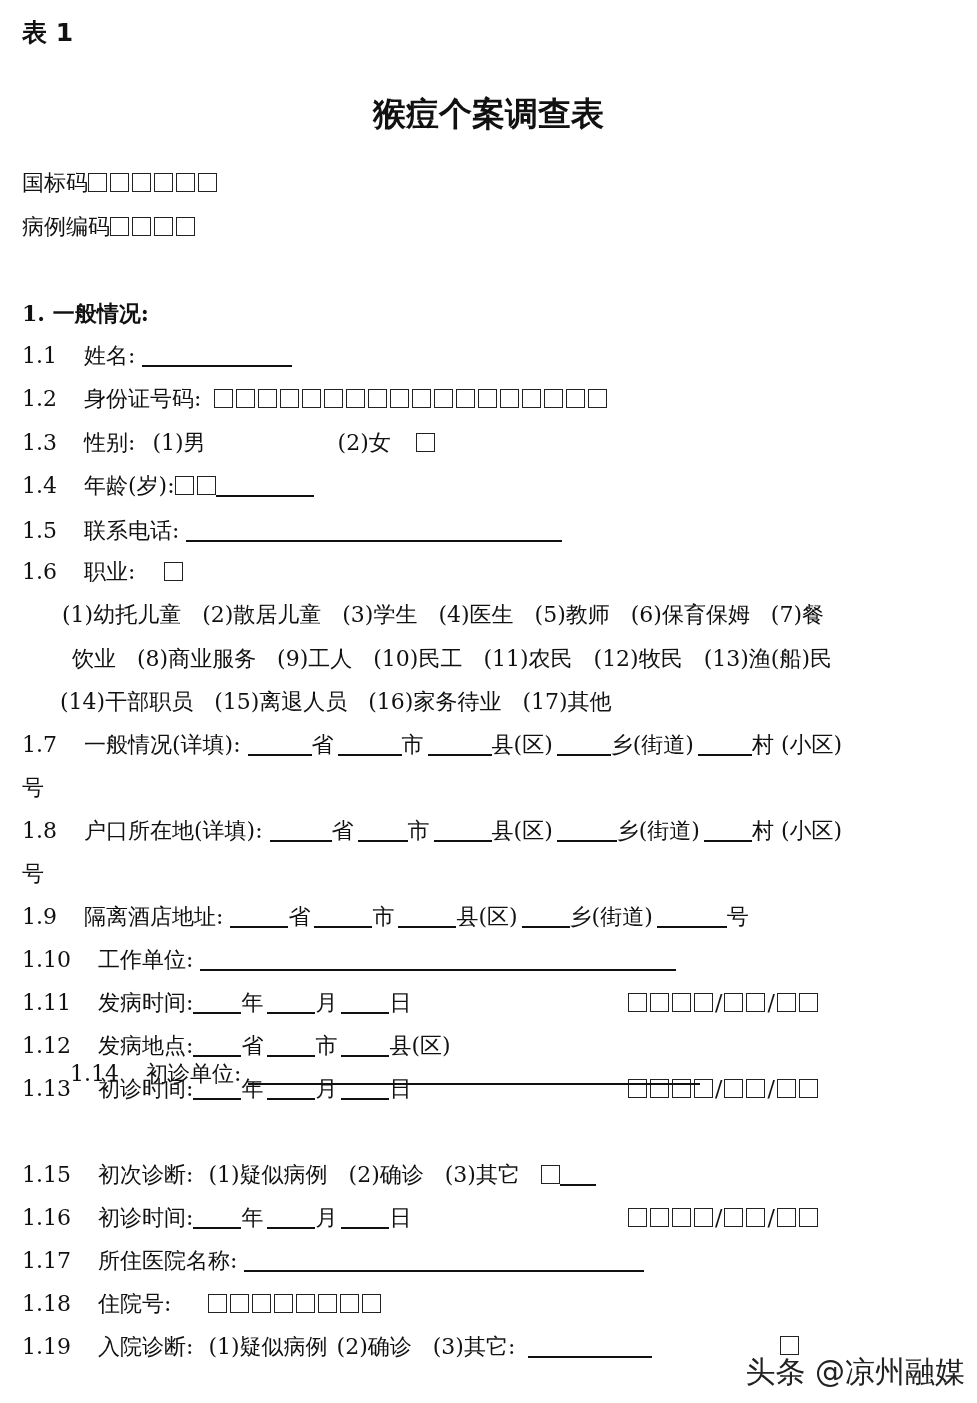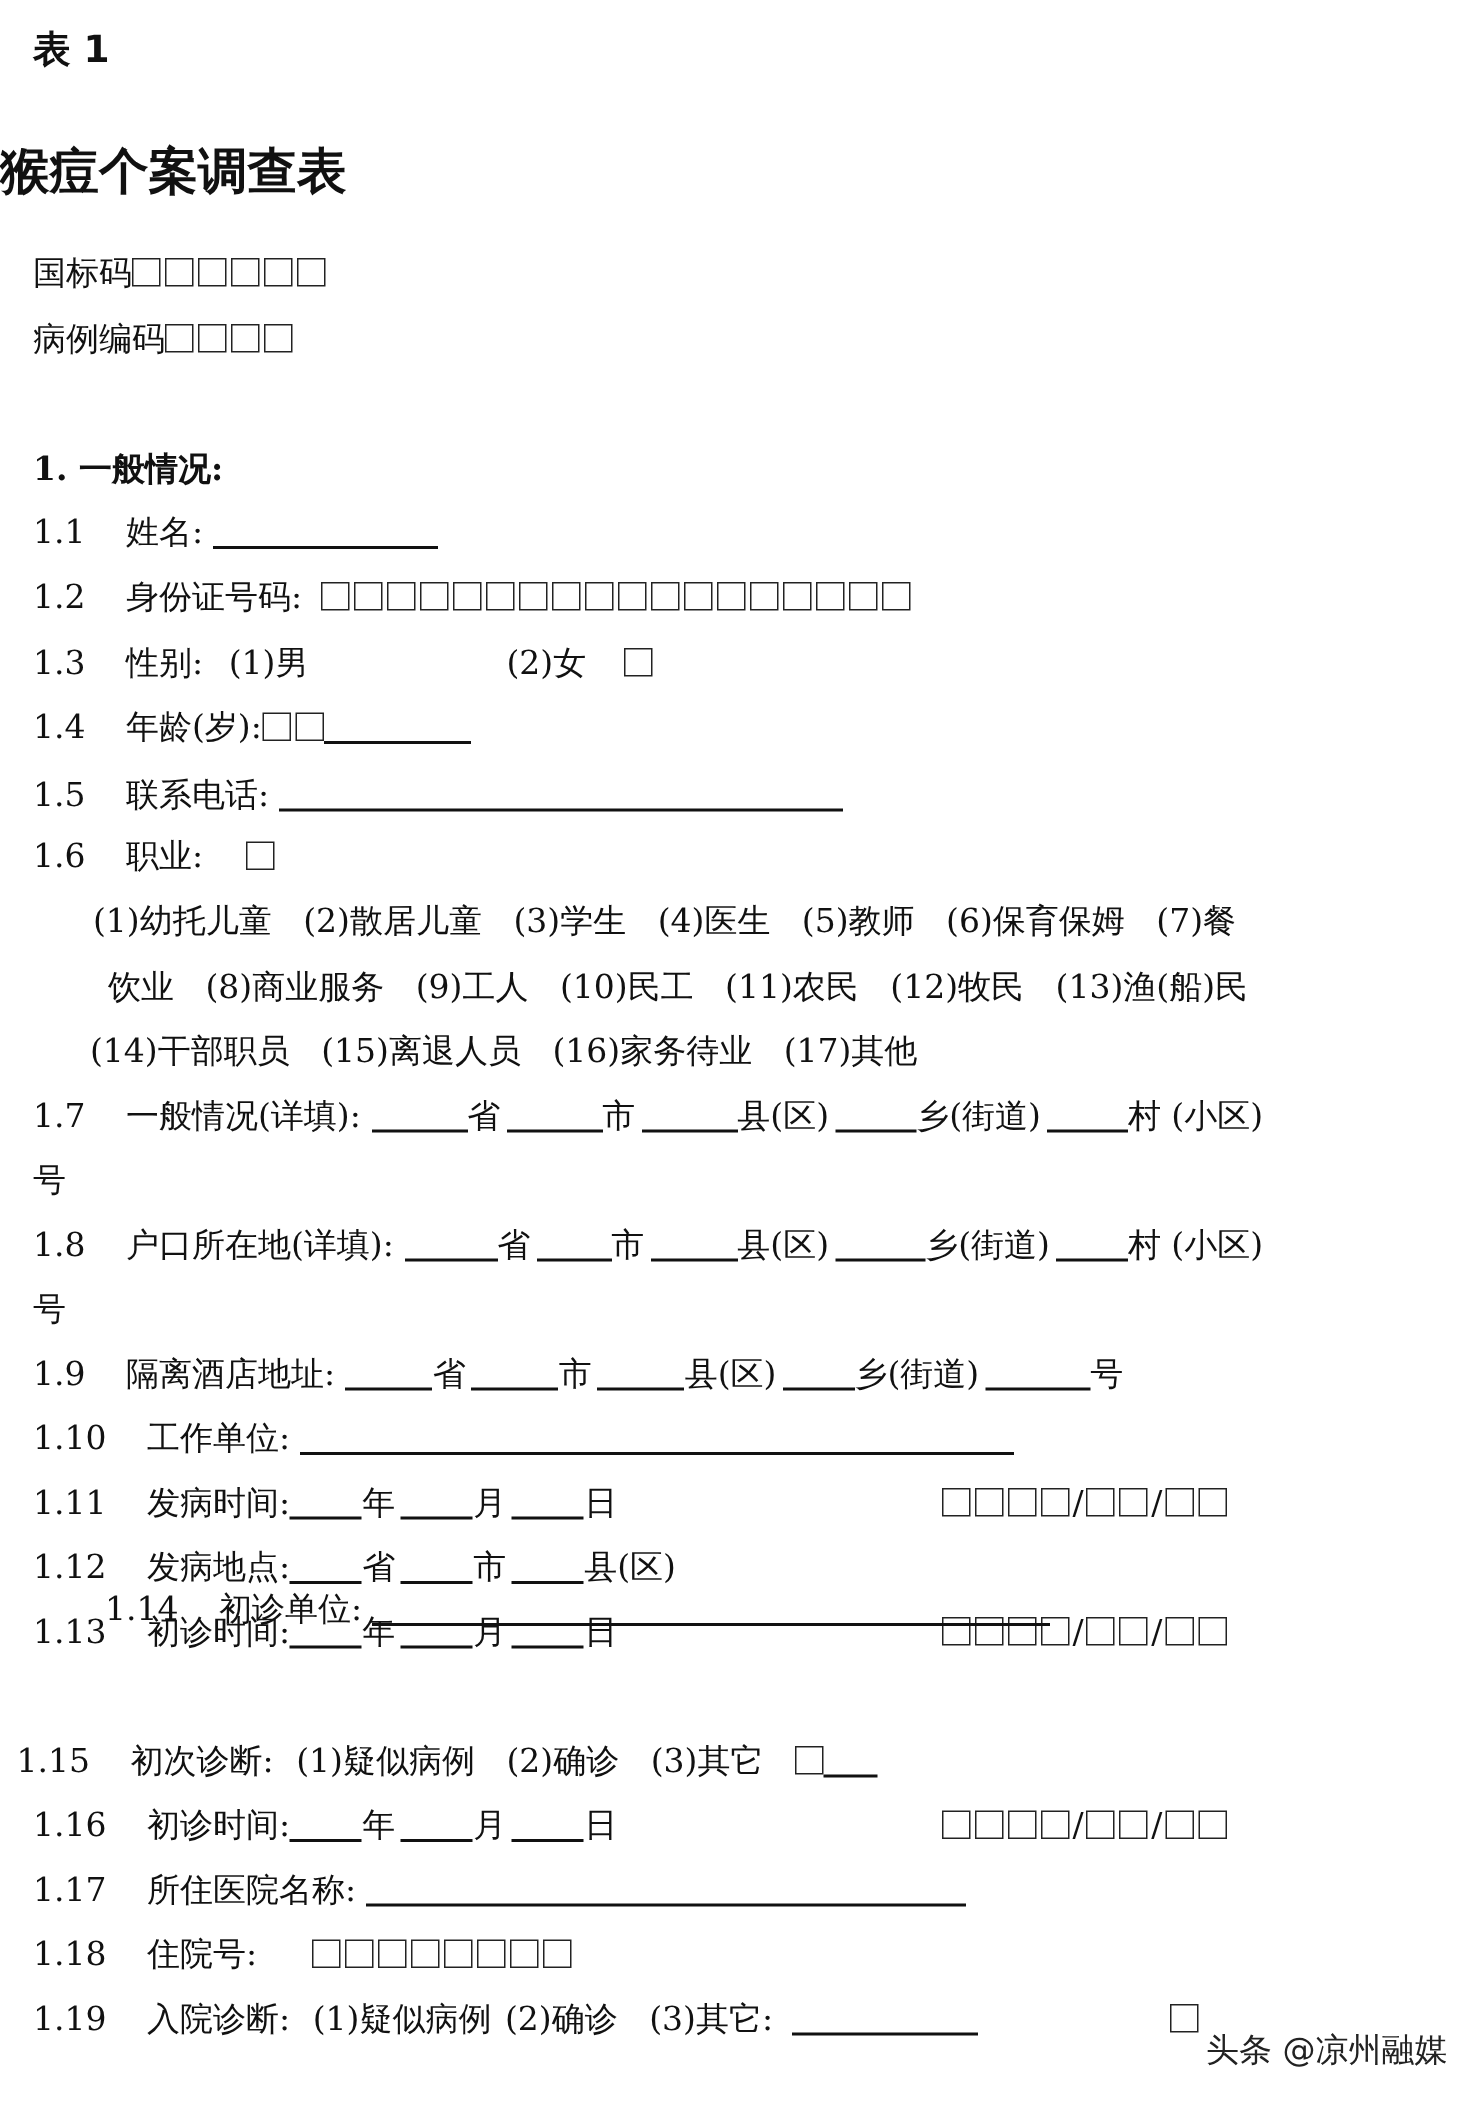--- a/index.html
+++ b/index.html
@@ -8,7 +8,7 @@
   .abs { position: absolute; white-space: nowrap; }
   .table-no { left: 22px; top: 16px; font-family: "DejaVu Sans", "Liberation Sans", sans-serif;
               font-weight: bold; font-size: 25px; }
-  .title { left: 0; width: 977px; top: 92px;
+  .title { left: 0; width: 977px; text-align: center; top: 92px;
            font-family: "DejaVu Sans", "Liberation Sans", sans-serif; font-weight: bold; font-size: 33px; }
   .line { font-size: 22px; line-height: 30px; }
   .box { display: inline-block; width: 19px; height: 19px; border: 1.6px solid #222;

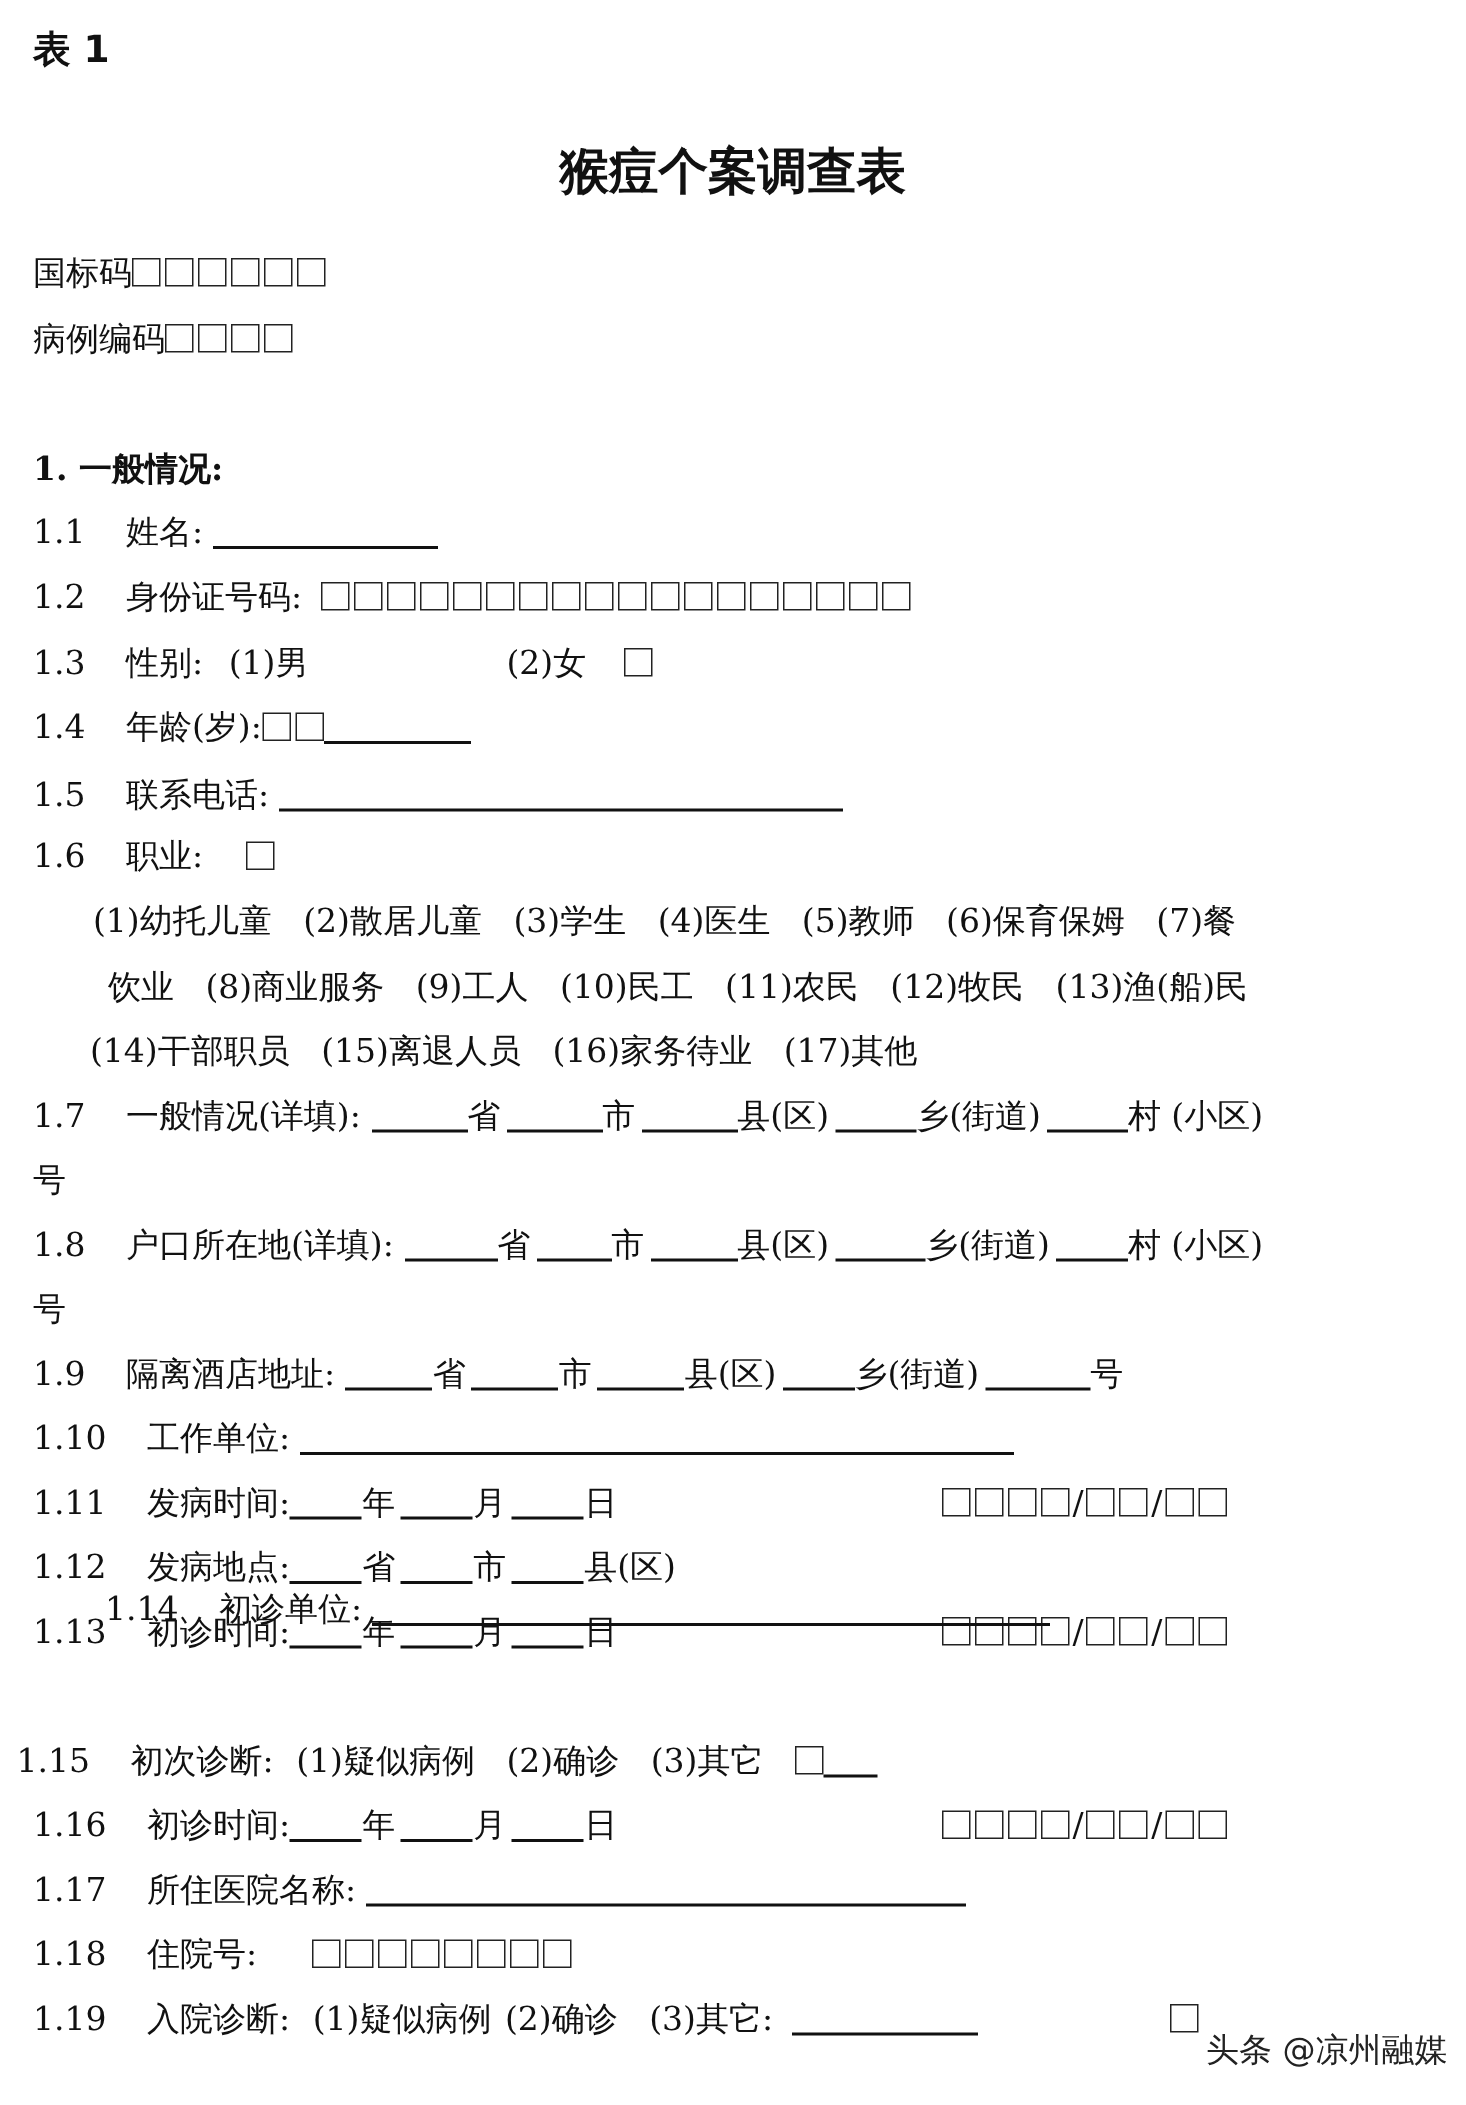--- a/index.html
+++ b/index.html
@@ -115,7 +115,7 @@
   <span class="blank" style="width:452px;"></span>
 </div>
 
-<div class="abs line" style="left:11px;top:1160px;">
+<div class="abs line" style="left:22px;top:1160px;">
   <span class="num2">1.15</span><span>初次诊断:</span>
   <span style="margin-left:8px;">(1)疑似病例</span>
   <span style="margin-left:14px;">(2)确诊</span>

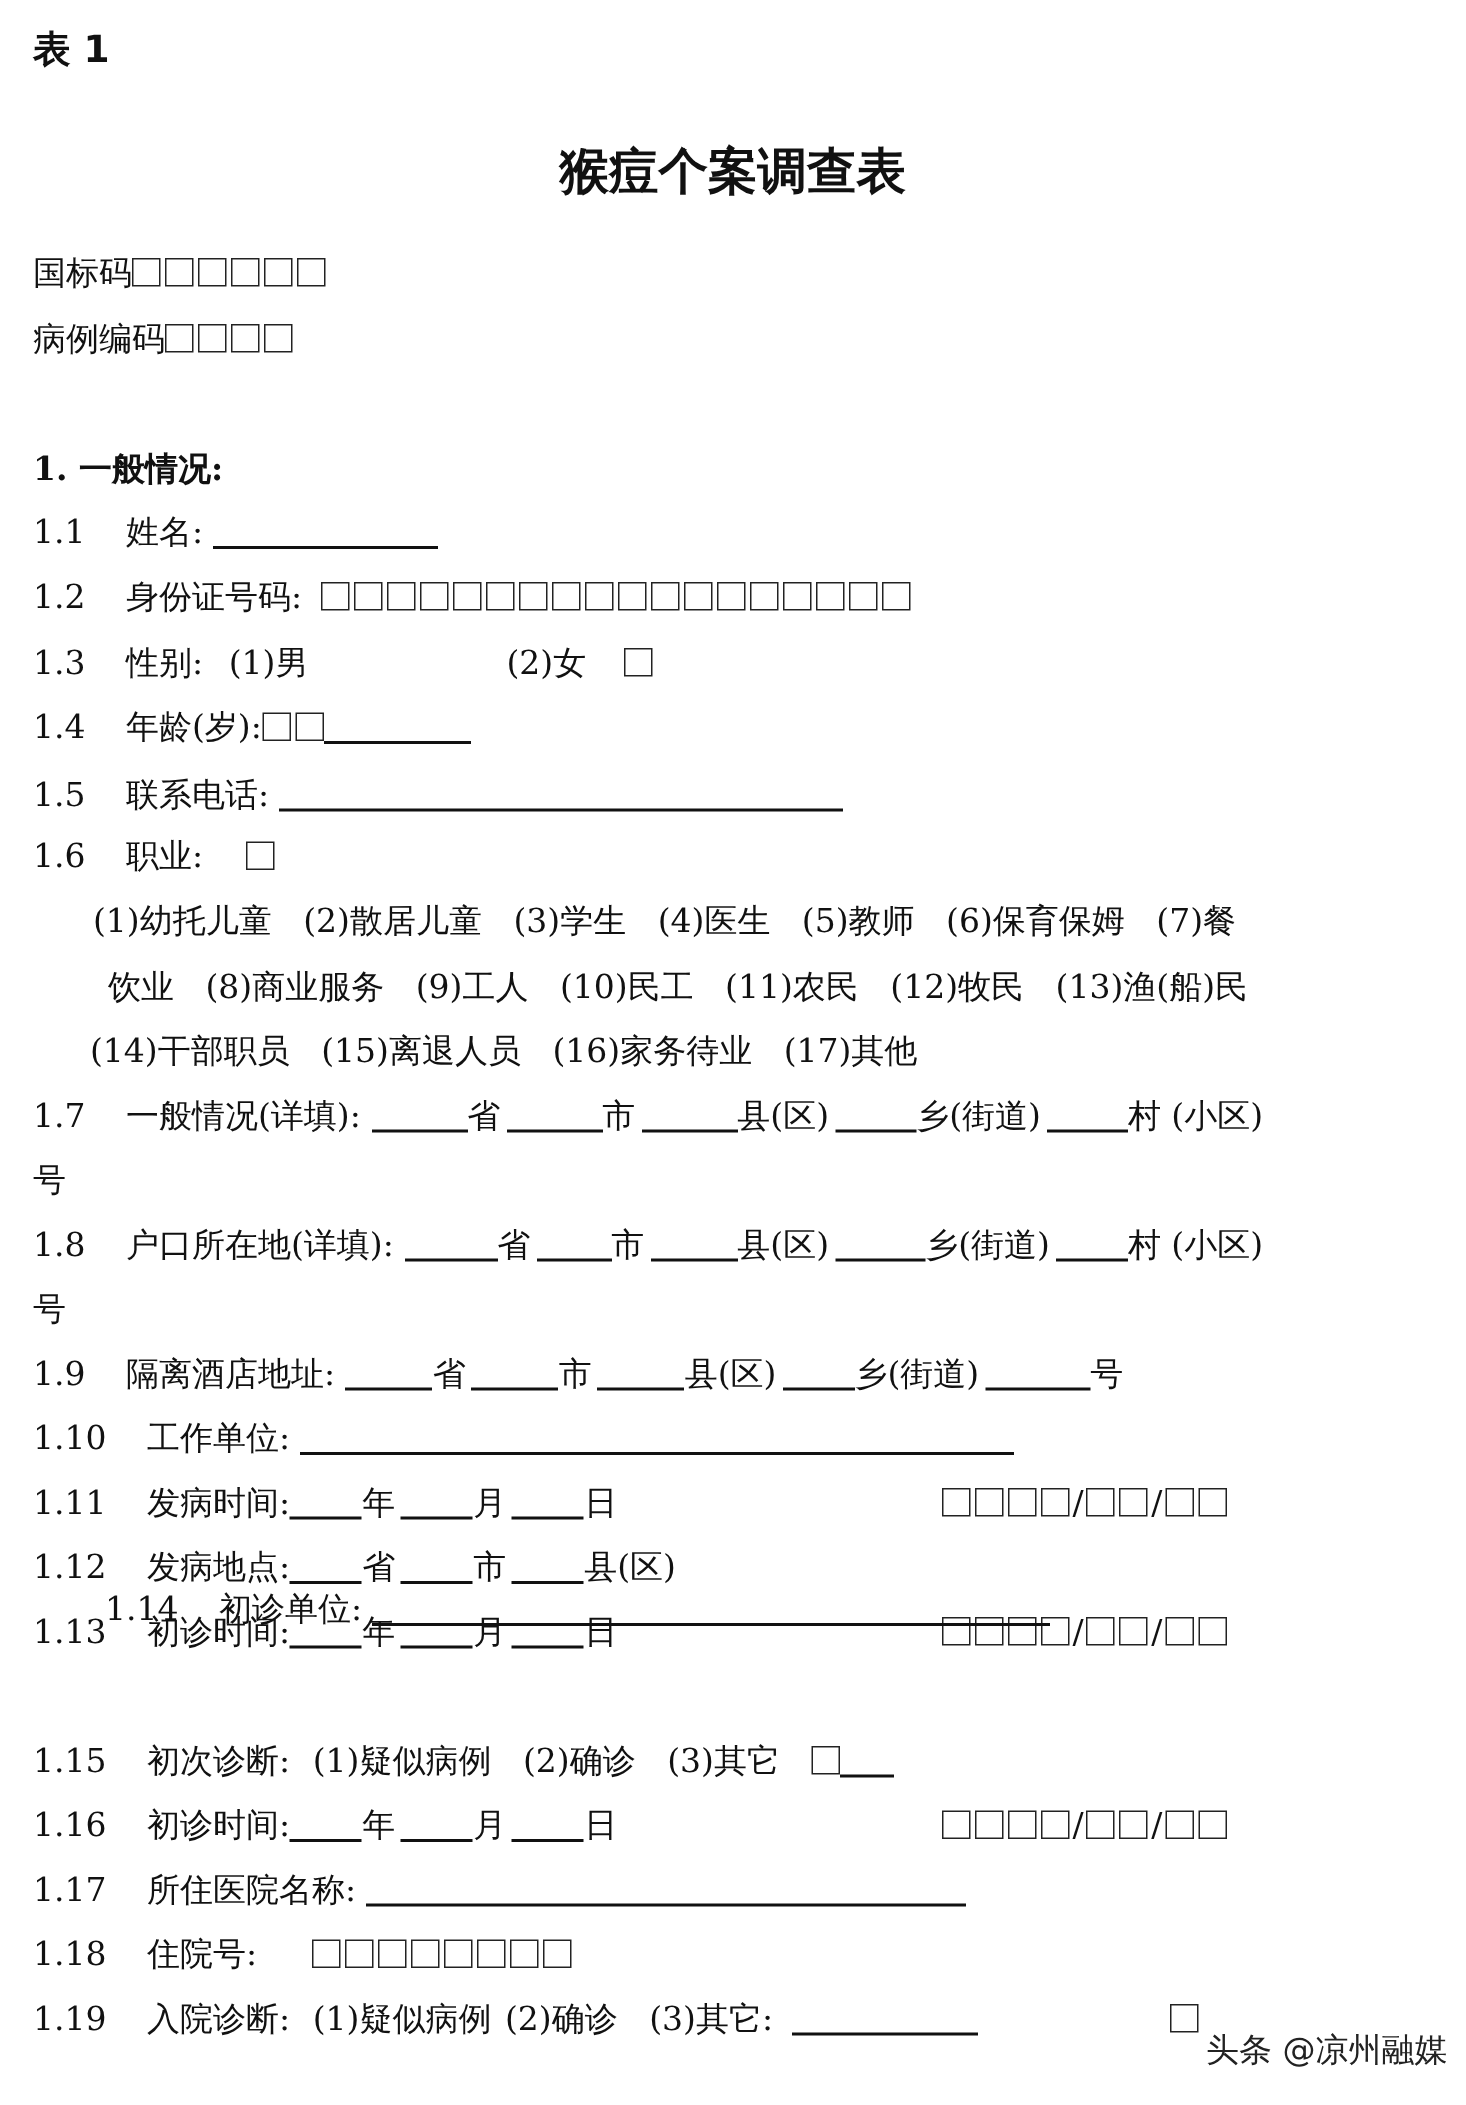--- a/index.html
+++ b/index.html
@@ -18,7 +18,7 @@
   .num2 { display: inline-block; width: 76px; }
   .section { font-weight: bold; }
   .watermark { right: 12px; top: 1352px; font-family: "DejaVu Sans", "Liberation Sans", sans-serif;
-               font-size: 22px; color: #222; }
+               font-size: 30px; color: #222; }
   .slash { margin: 0 2px 0 -1px; }
 </style>
 </head>

